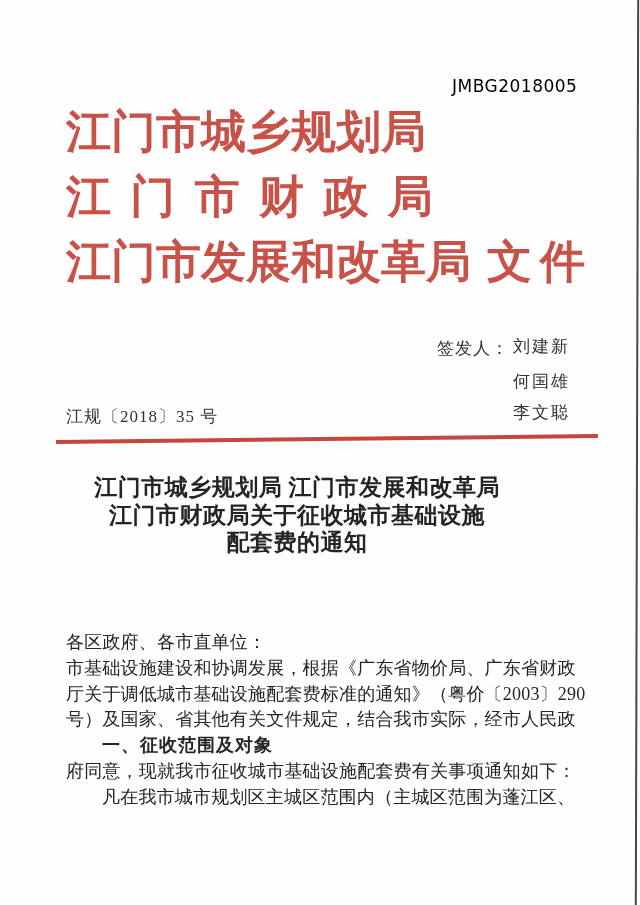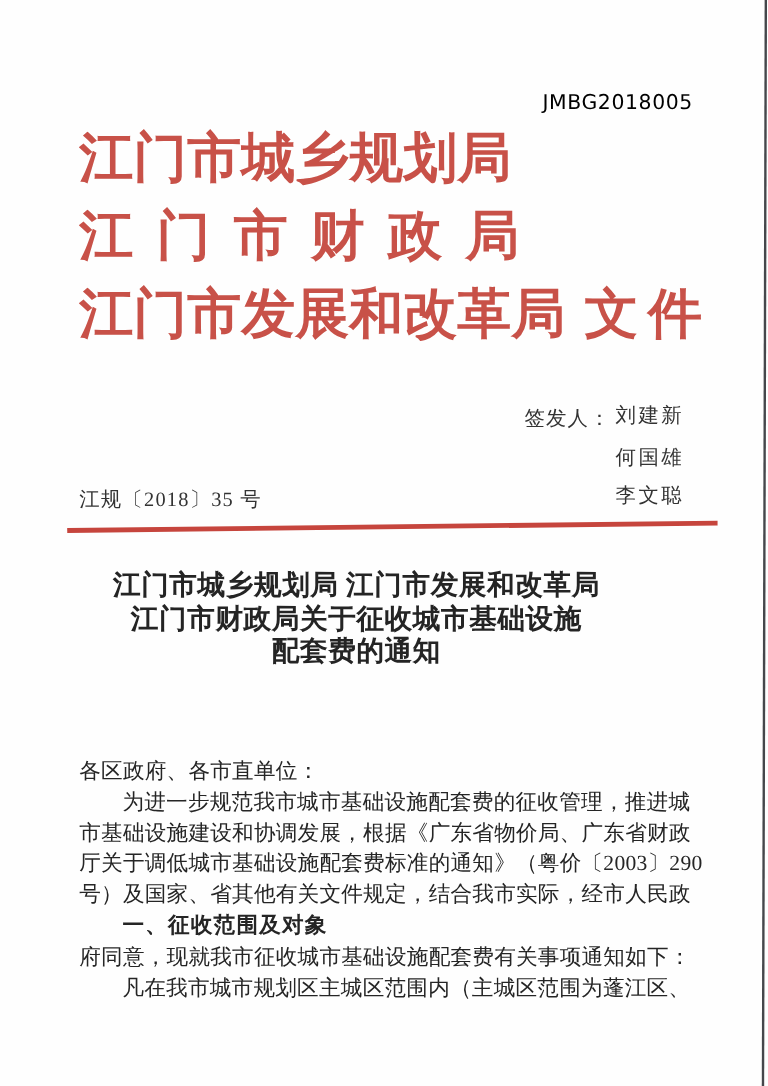--- a/index.html
+++ b/index.html
@@ -140,7 +140,6 @@
 
   <div class="doc-body">
     <div class="body-line">各区政府、各市直单位：</div>
-    <div class="body-line indent">为进一步规范我市城市基础设施配套费的征收管理，推进城</div>
     <div class="body-line">市基础设施建设和协调发展，根据《广东省物价局、广东省财政</div>
     <div class="body-line">厅关于调低城市基础设施配套费标准的通知》（粤价〔2003〕290</div>
     <div class="body-line">号）及国家、省其他有关文件规定，结合我市实际，经市人民政</div>

